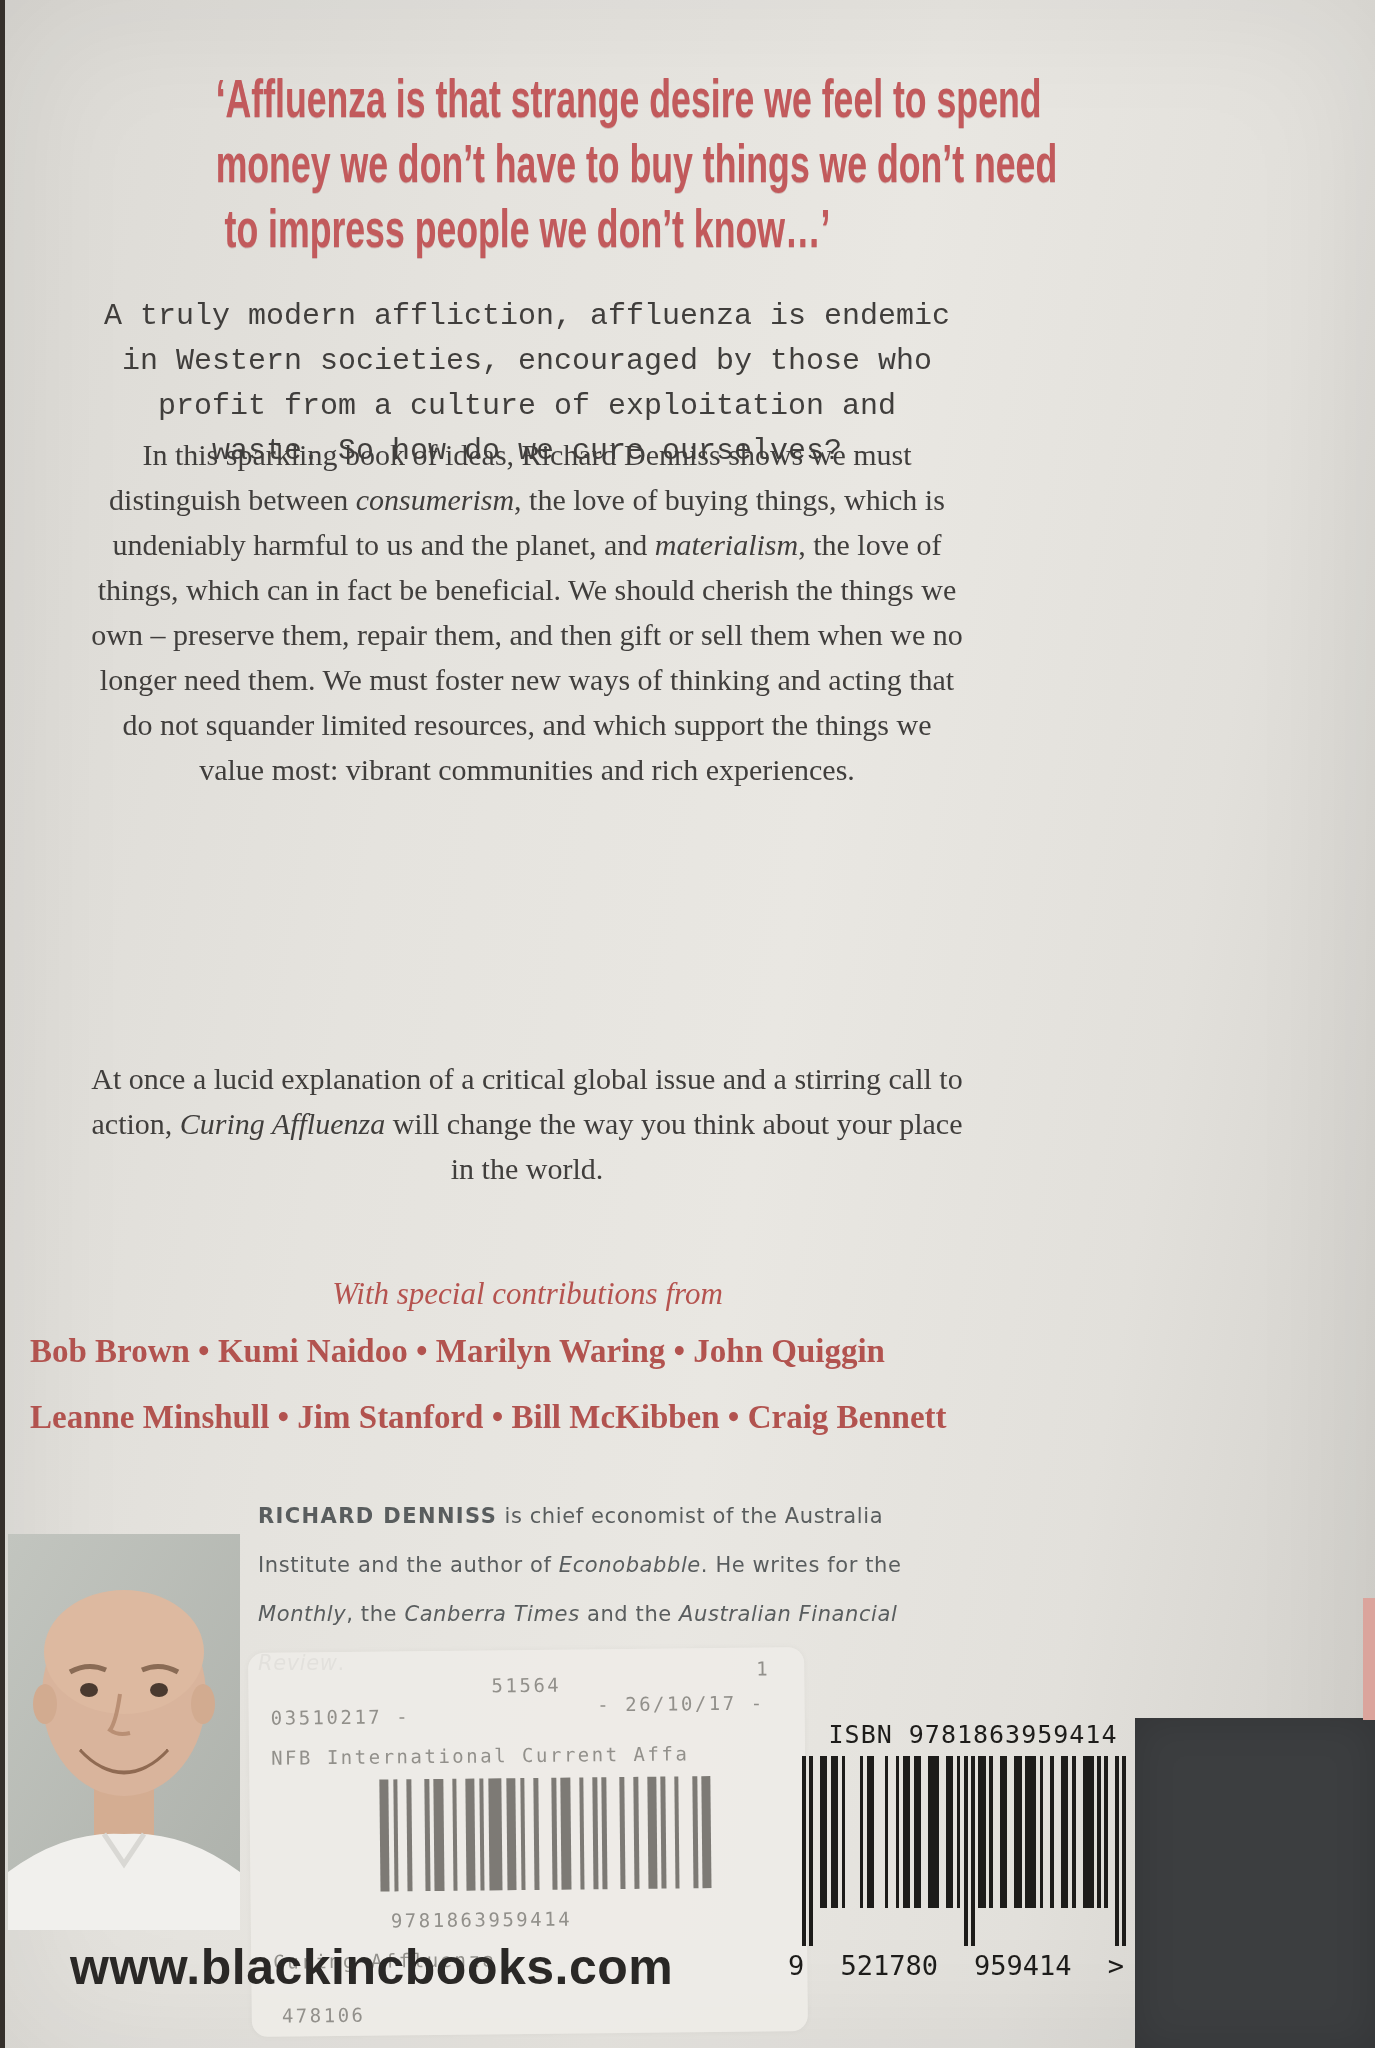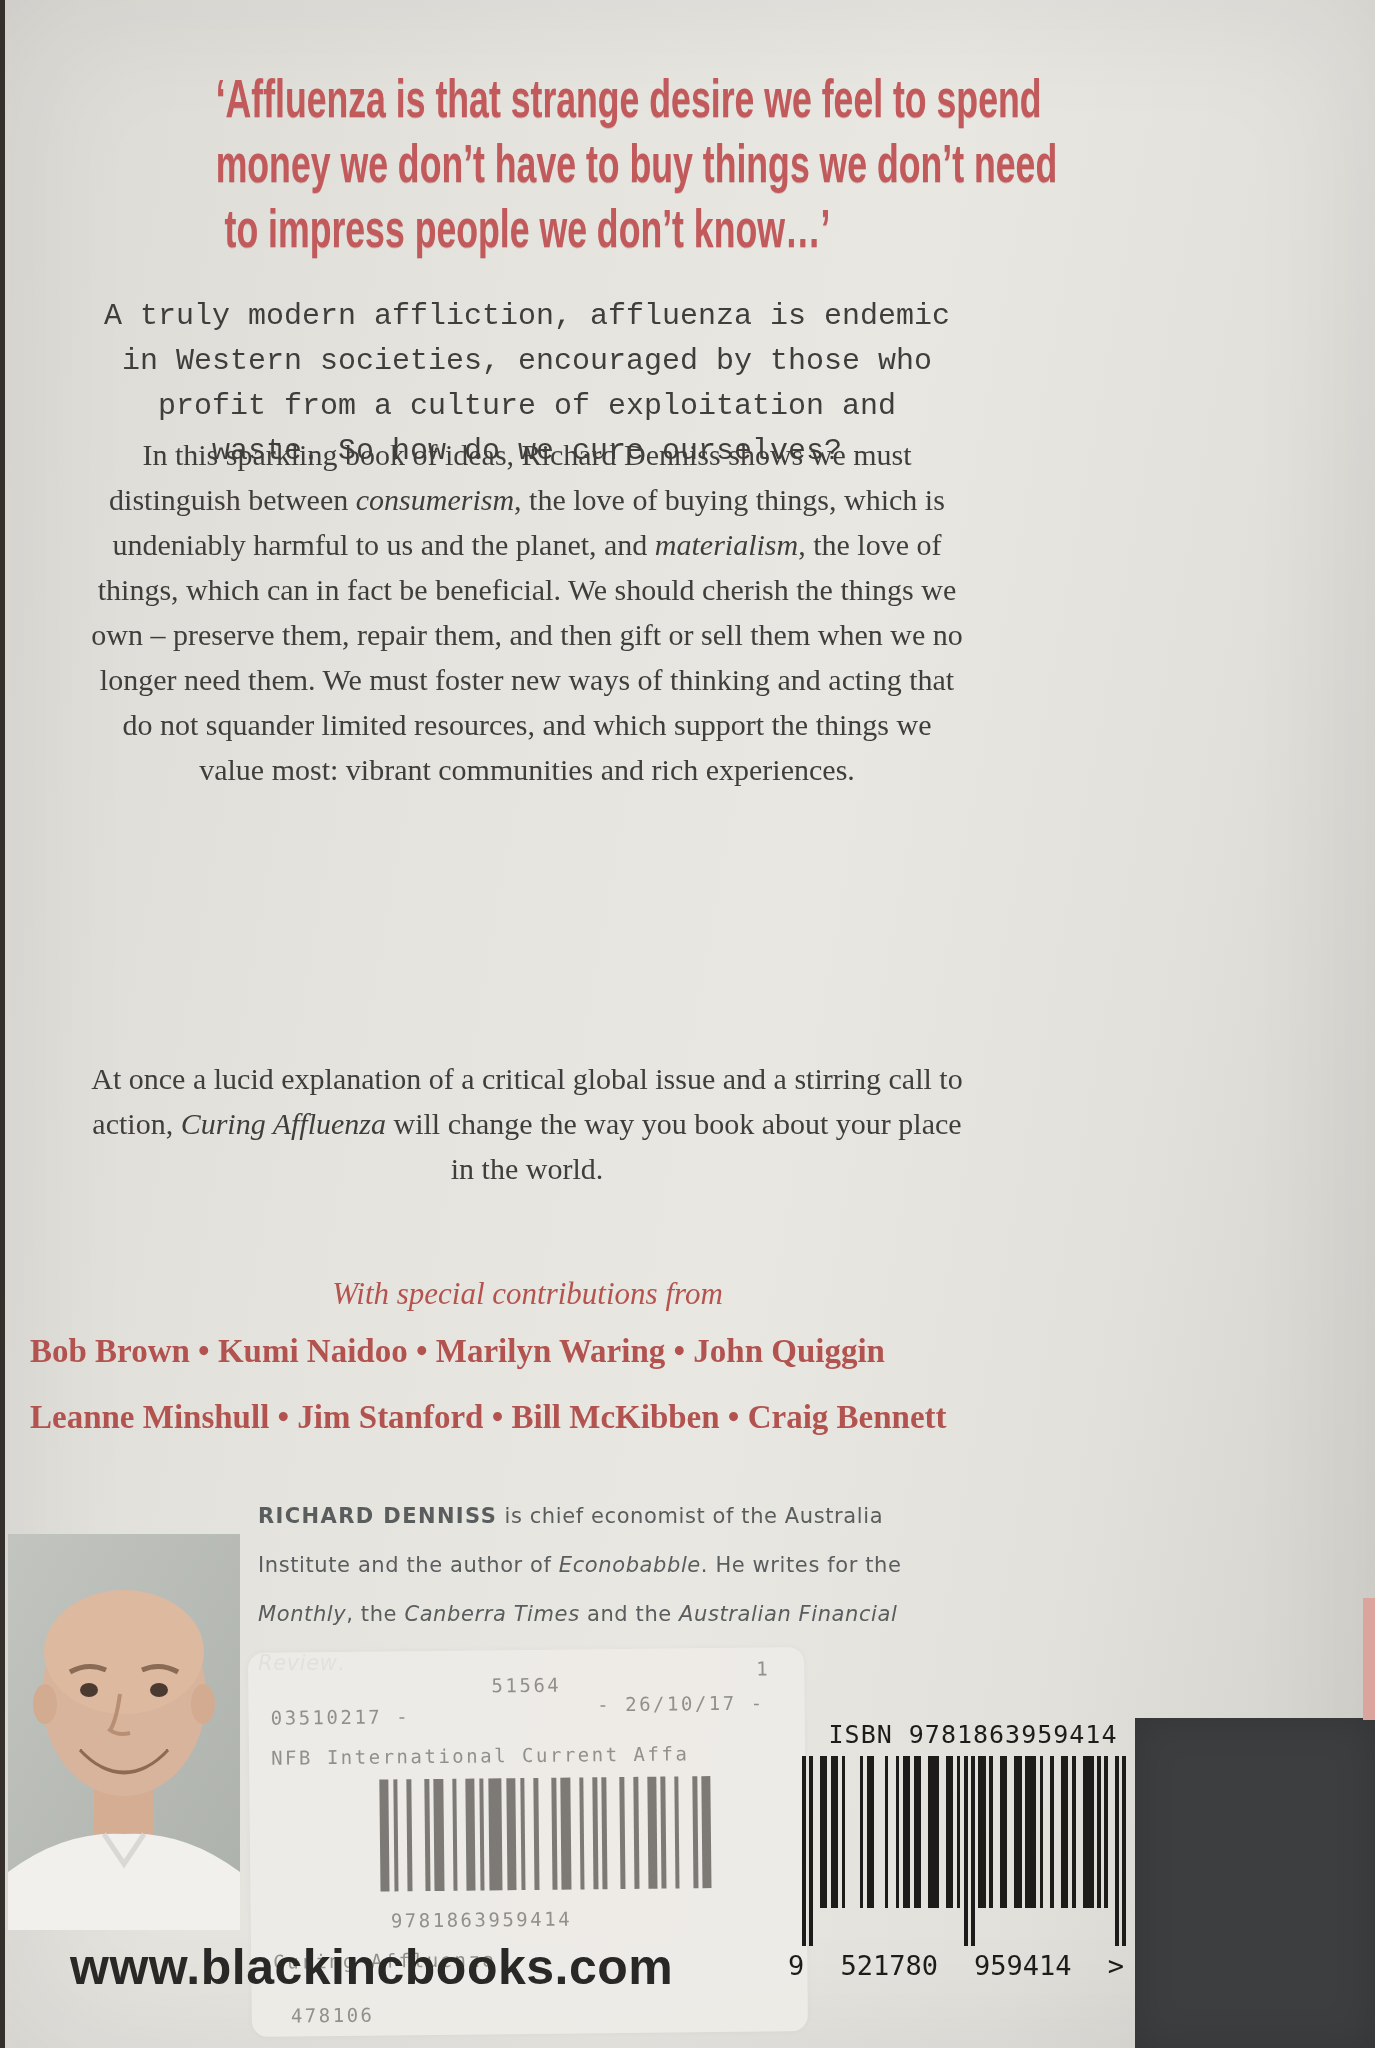--- a/index.html
+++ b/index.html
@@ -79,7 +79,7 @@
 
   <div class="para" id="p1">A truly modern affliction, affluenza is endemic in Western societies, encouraged by those who profit from a culture of exploitation and waste. So how do we cure ourselves?</div>
   <div class="para" id="p2"><span>In this sparkling book of ideas, Richard Denniss shows we must distinguish between </span><i>consumerism</i><span>, the love of buying things, which is undeniably harmful to us and the planet, and </span><i>materialism</i><span>, the love of things, which can in fact be beneficial. We should cherish the things we own – preserve them, repair them, and then gift or sell them when we no longer need them. We must foster new ways of thinking and acting that do not squander limited resources, and which support the things we value most: vibrant communities and rich experiences.</span></div>
-  <div class="para" id="p3"><span>At once a lucid explanation of a critical global issue and a stirring call to action, </span><i>Curing Affluenza</i><span> will change the way you book about your place in the world.</span></div>
+  <div class="para" id="p3"><span>At once a lucid explanation of a critical global issue and a stirring call to action, </span><i>Curing Affluenza</i><span> will change the way you think about your place in the world.</span></div>
 
   <div class="contrib-heading">With special contributions from</div>
   <div class="contrib-names">

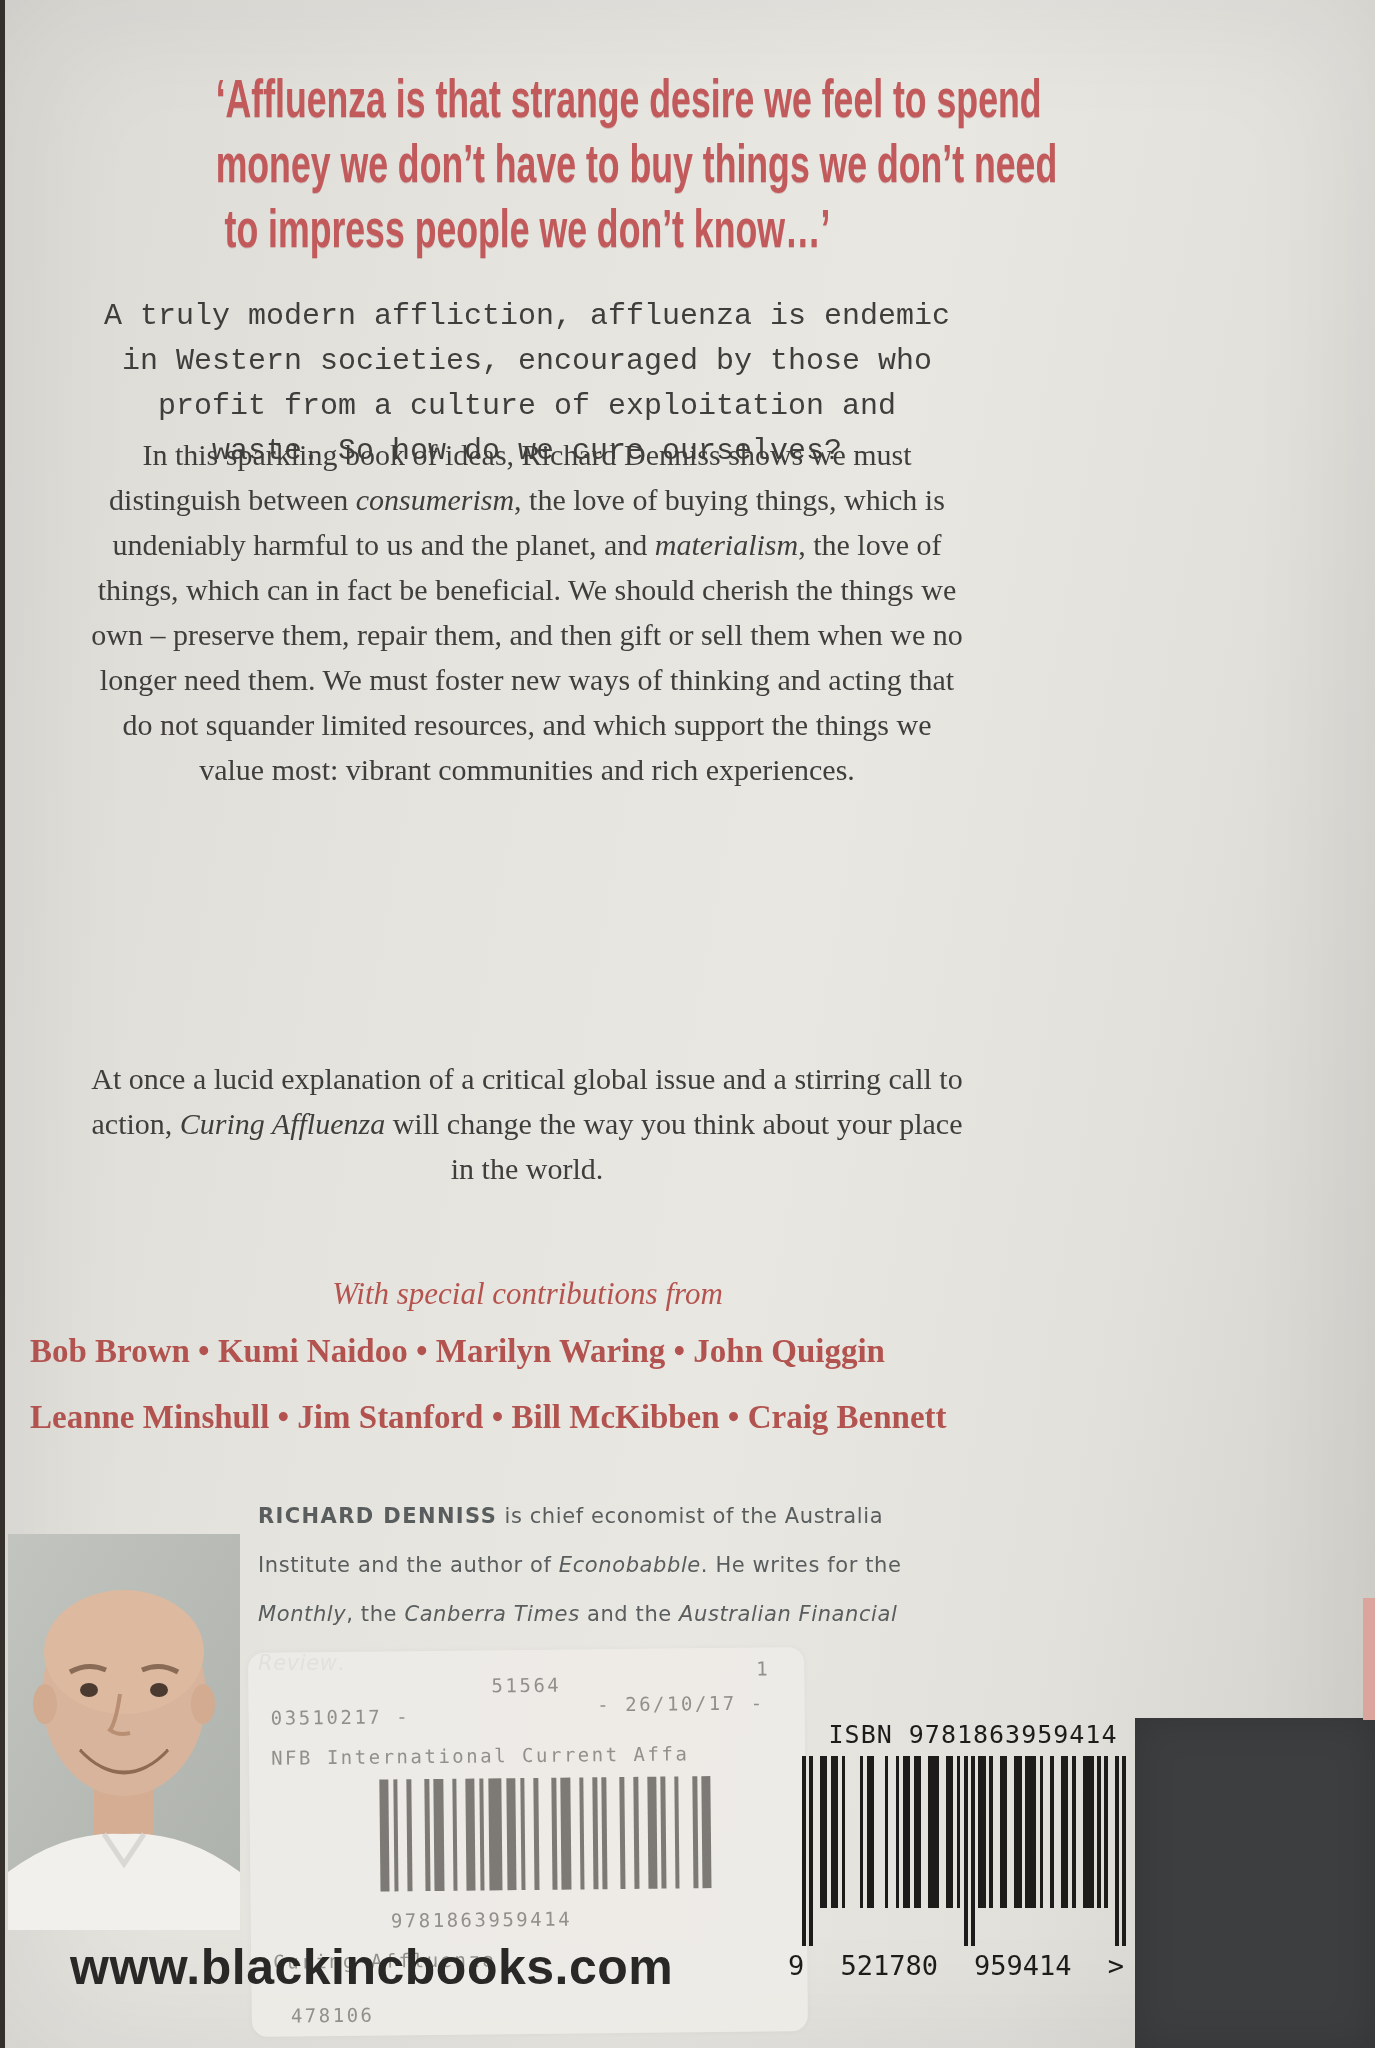--- a/index.html
+++ b/index.html
@@ -50,7 +50,7 @@
   .st-cat{left:22px;top:94px;}
   .st-isbn{left:140px;top:258px;}
   .st-title{left:22px;top:298px;}
-  .st-bottom{left:30px;top:352px;margin-left:9px;}
+  .st-bottom{left:30px;top:352px;}
   .sticker-barcode{position:absolute;left:130px;top:128px;width:330px;height:112px;}
   
   .barcode .bar{position:absolute;top:0;}

